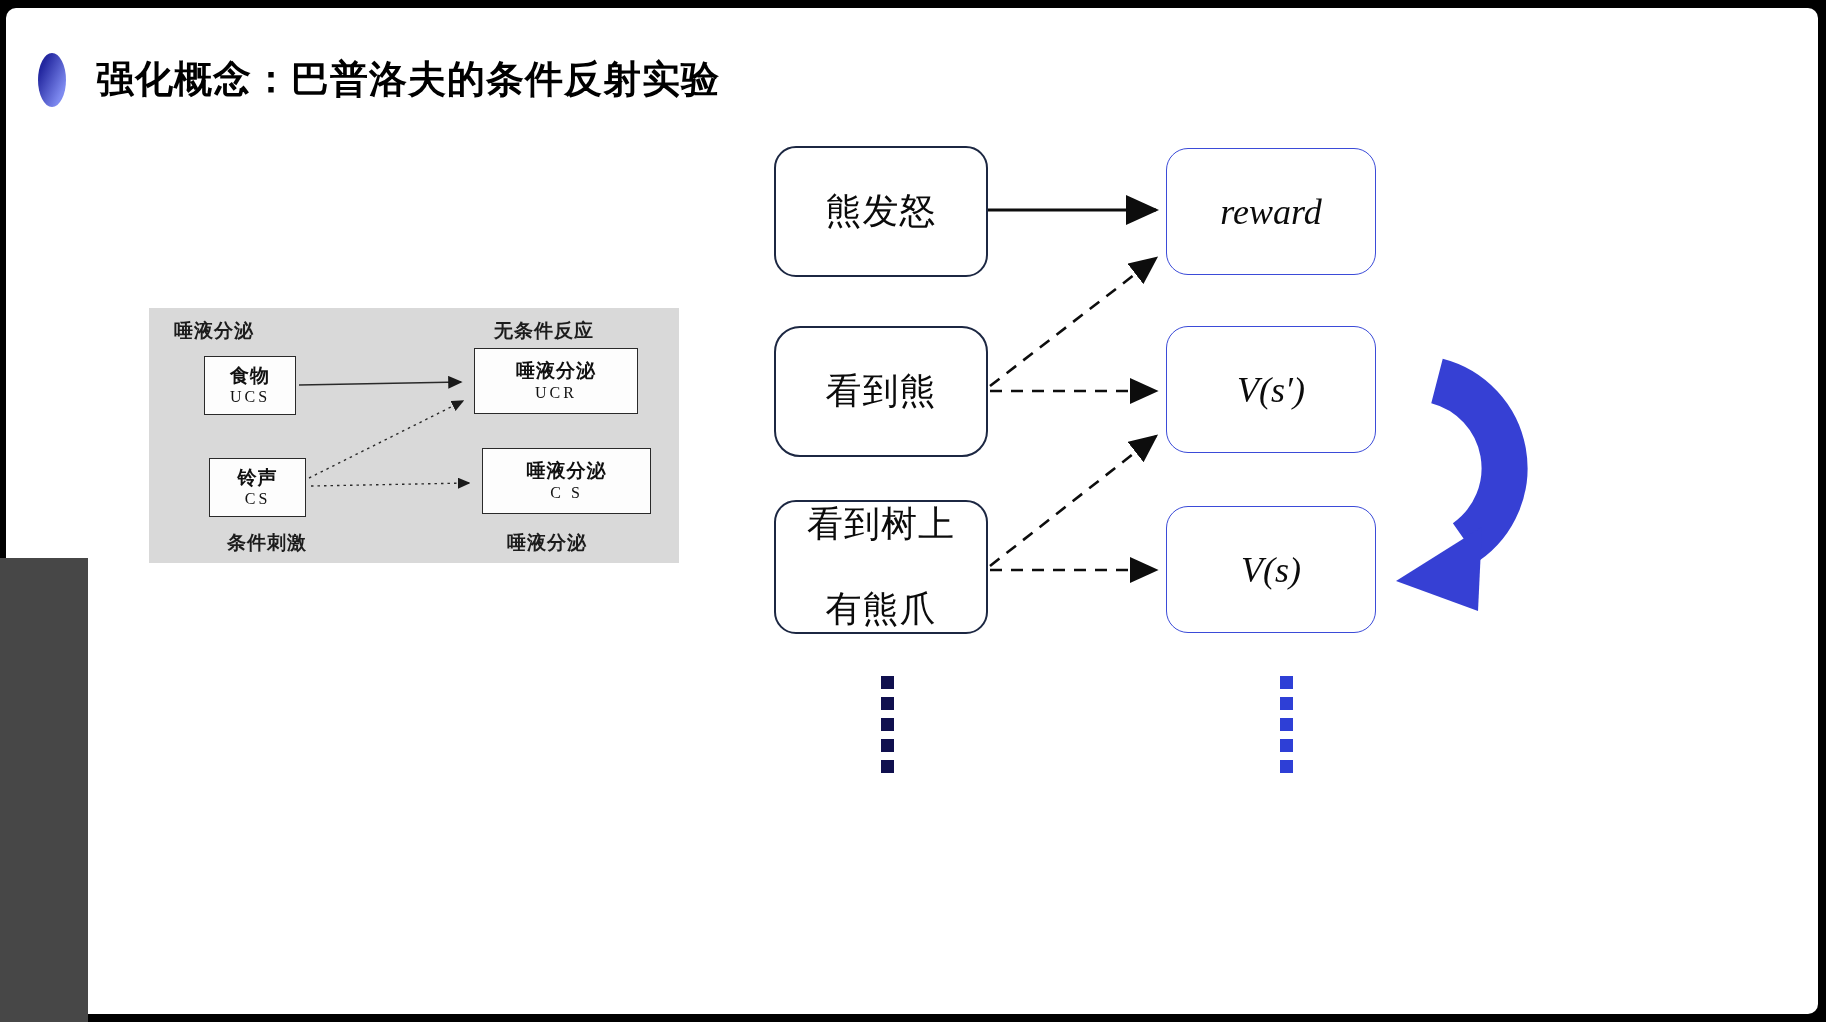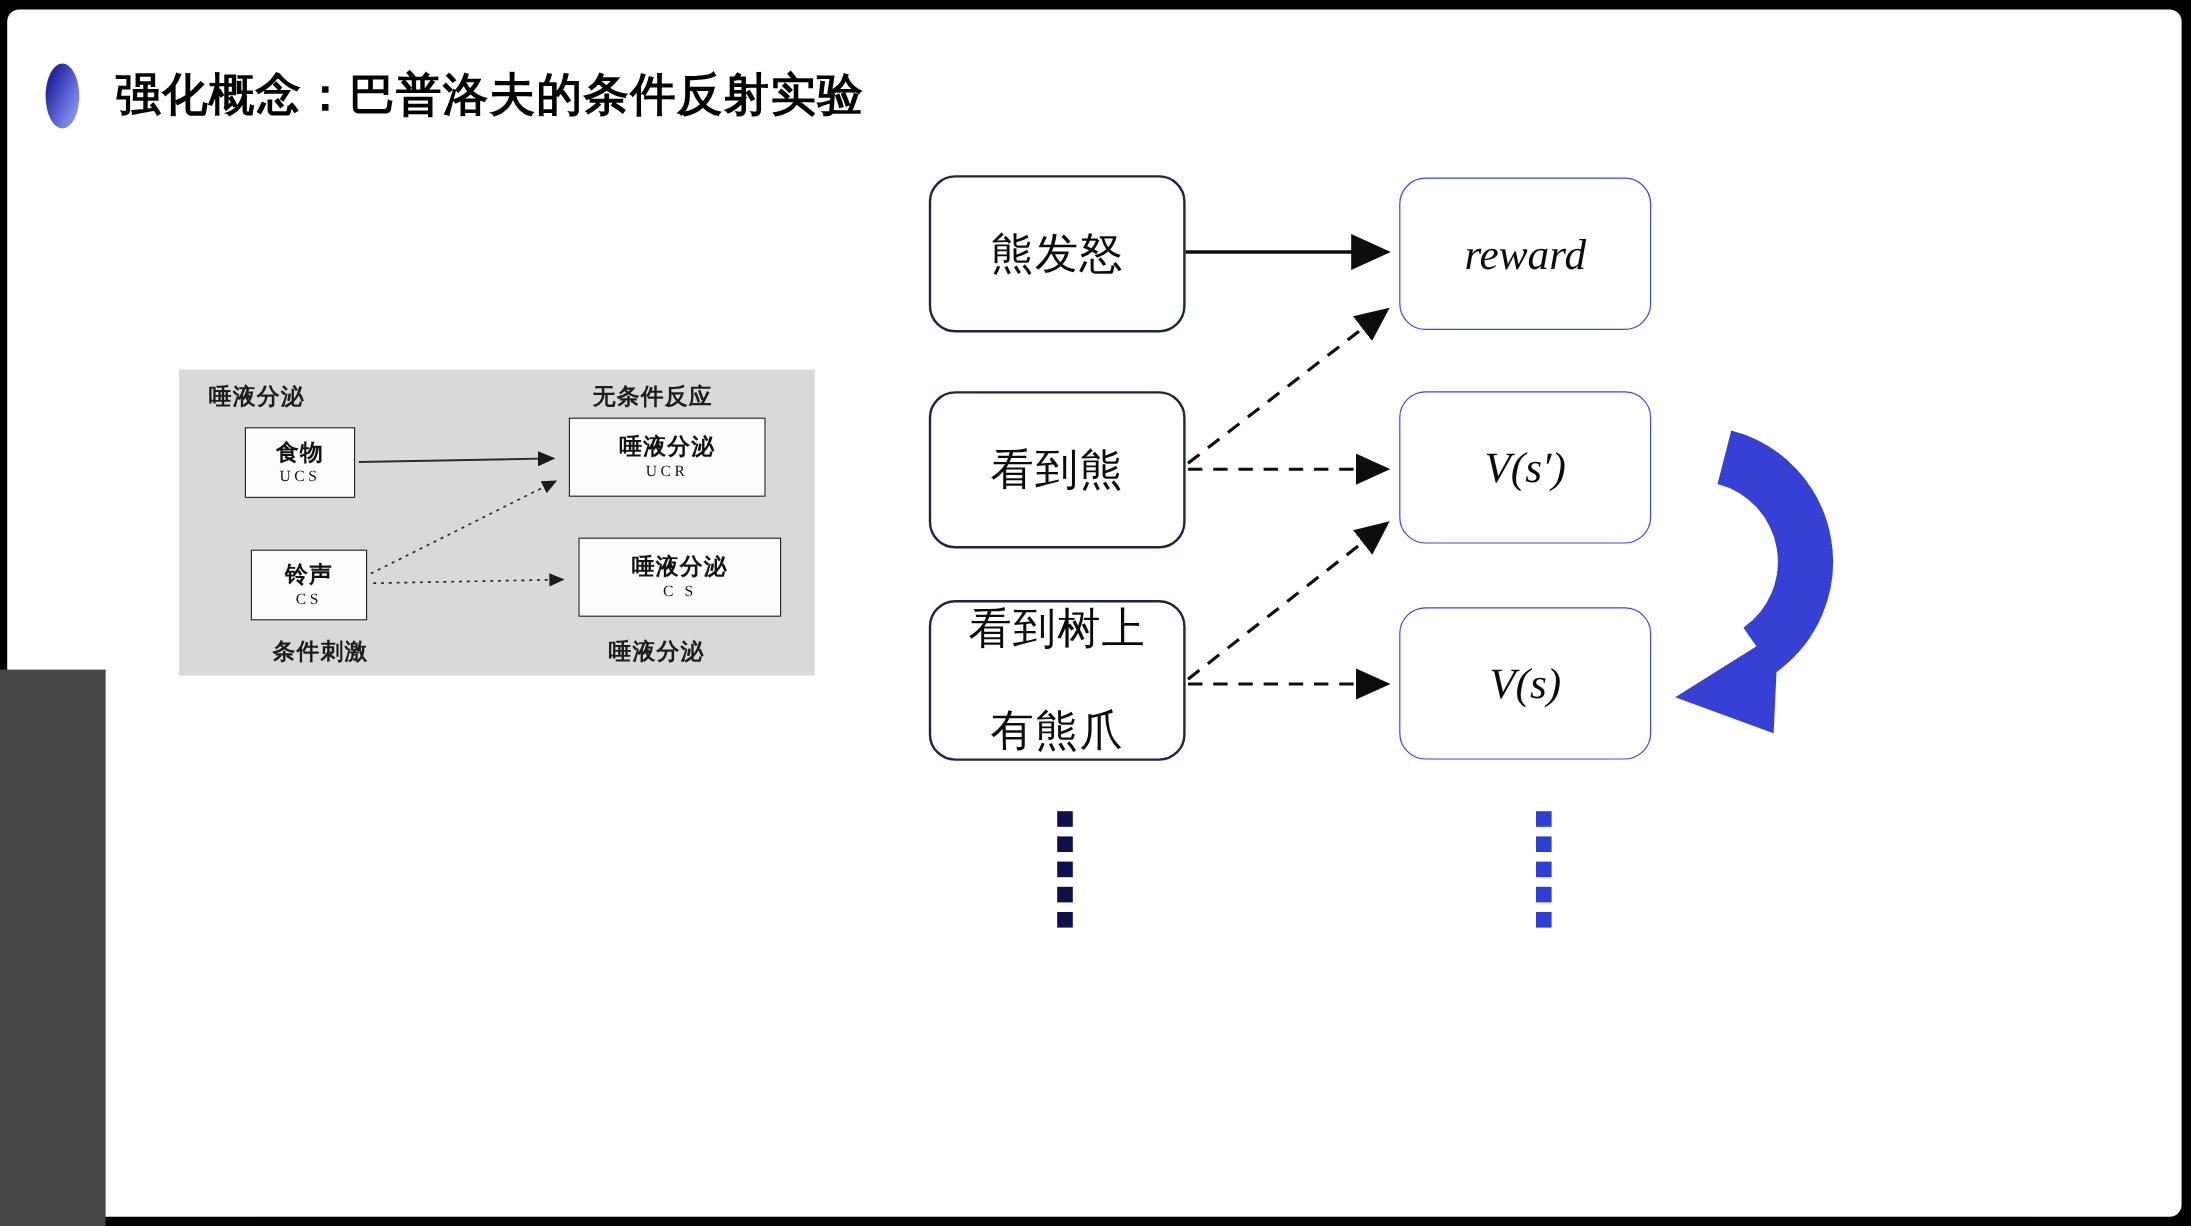--- a/index.html
+++ b/index.html
@@ -21,7 +21,7 @@
   .pv-box{position:absolute;background:#fdfdfd;border:1.5px solid #2a2a2a;
           display:flex;flex-direction:column;align-items:center;justify-content:center;line-height:1.25;text-align:center;}
   .pv-box .cn{font-size:19px;font-weight:bold;color:#111;letter-spacing:1px;}
-  .pv-box .en{font-family:"Liberation Serif", serif;font-size:13px;color:#111;letter-spacing:3px;}
+  .pv-box .en{font-family:"Liberation Serif", serif;font-size:16px;color:#111;letter-spacing:3px;}
   .pv-arrows{position:absolute;left:0;top:0;width:530px;height:255px;}
 
   

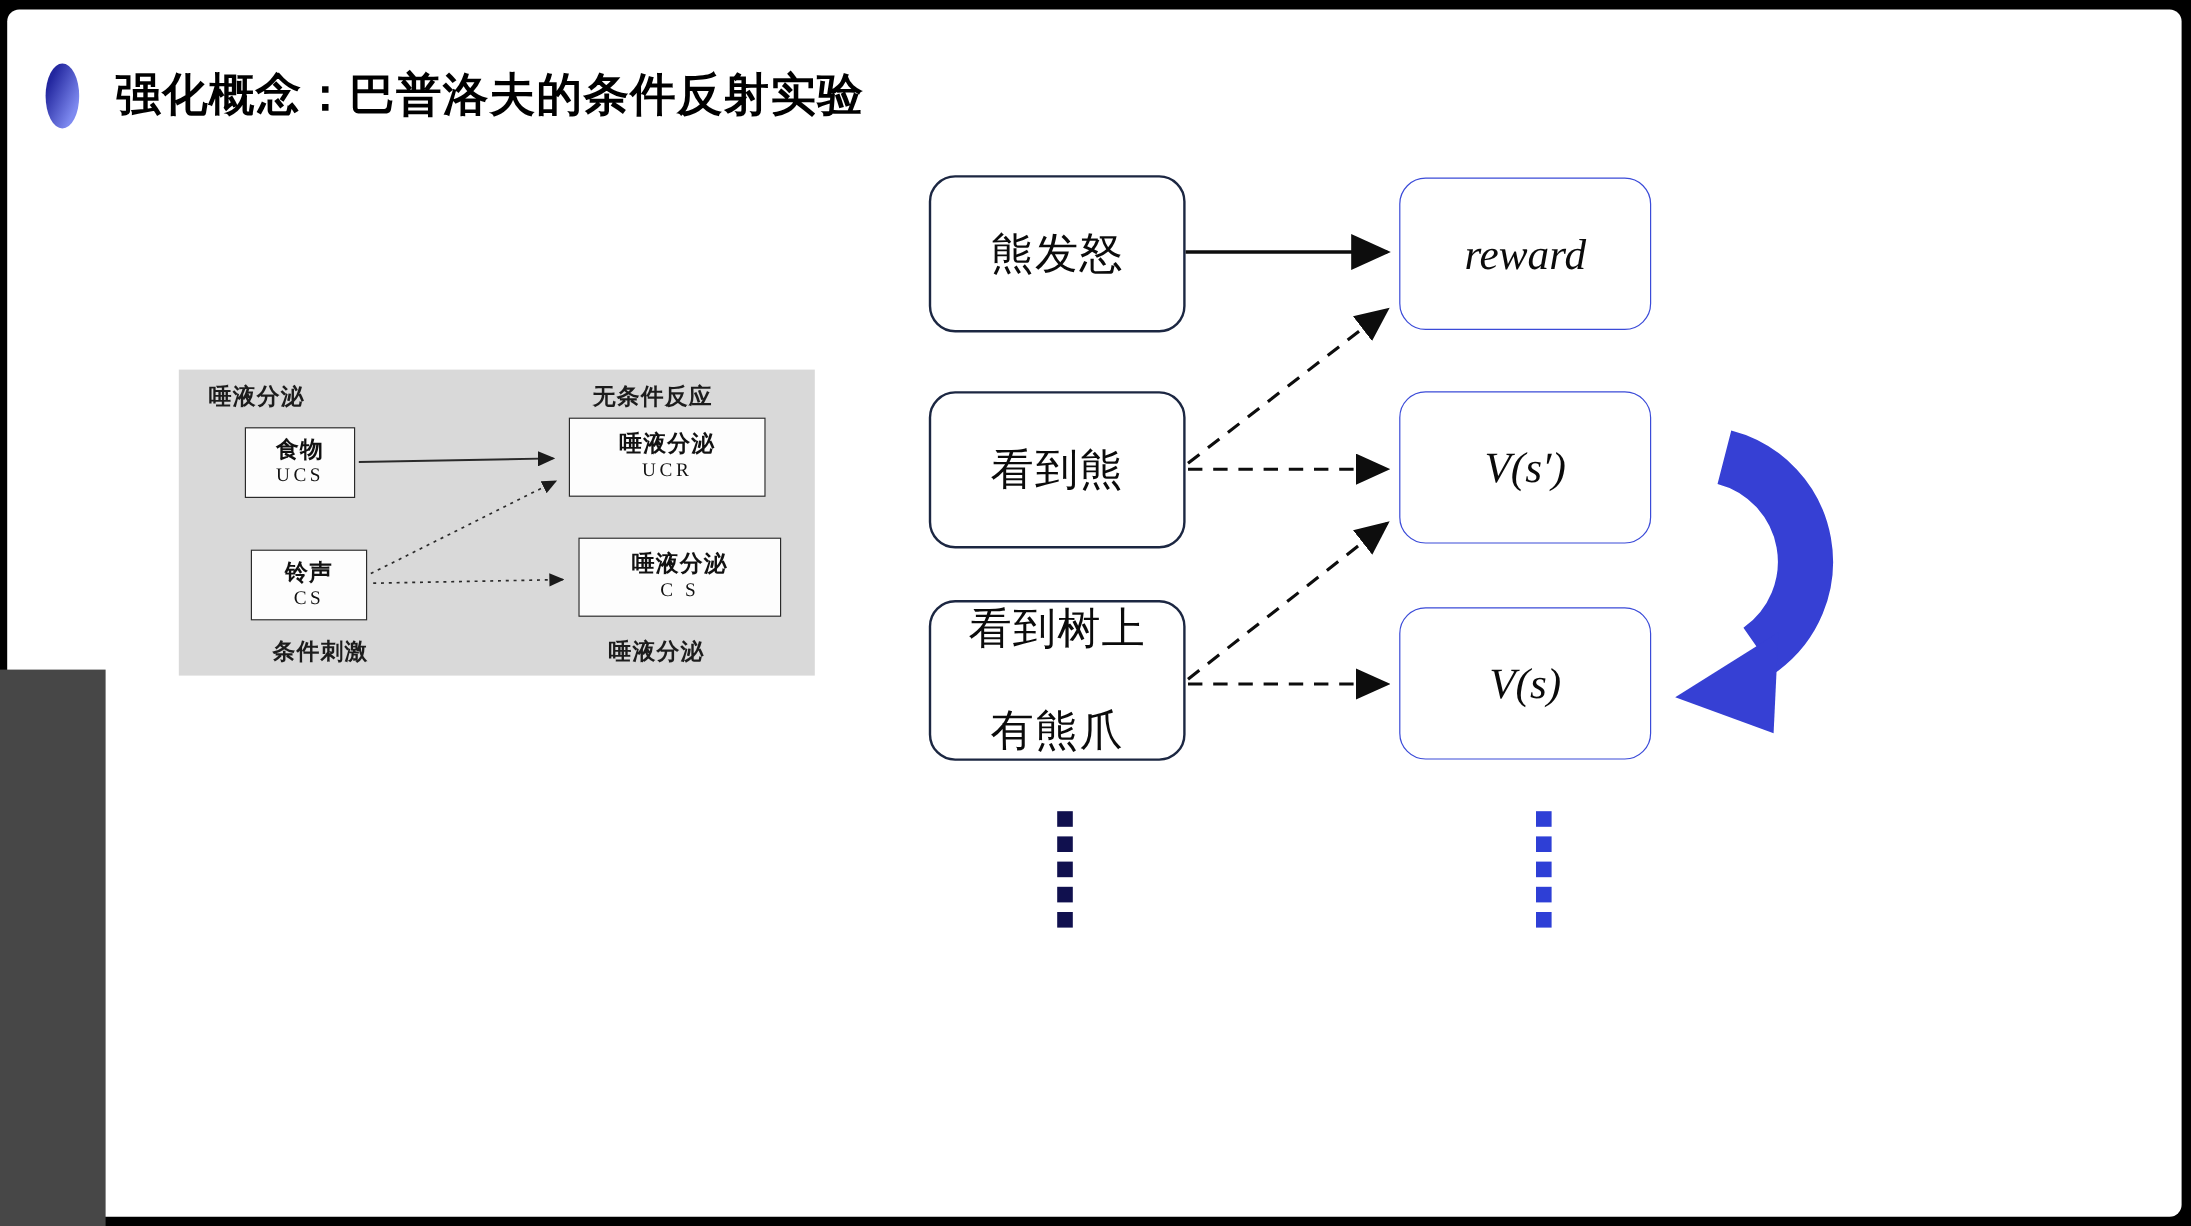--- a/index.html
+++ b/index.html
@@ -97,7 +97,7 @@
         <span class="ln"></span>
       </div>
 
-      <div class="rl-box rl-state" style="left:18px;top:198px;height:127px;">
+      <div class="rl-box rl-state" style="left:18px;top:198px;height:127px;border-radius:26px;">
         <span class="ln">看到熊</span>
         <span class="ln"></span>
       </div>

